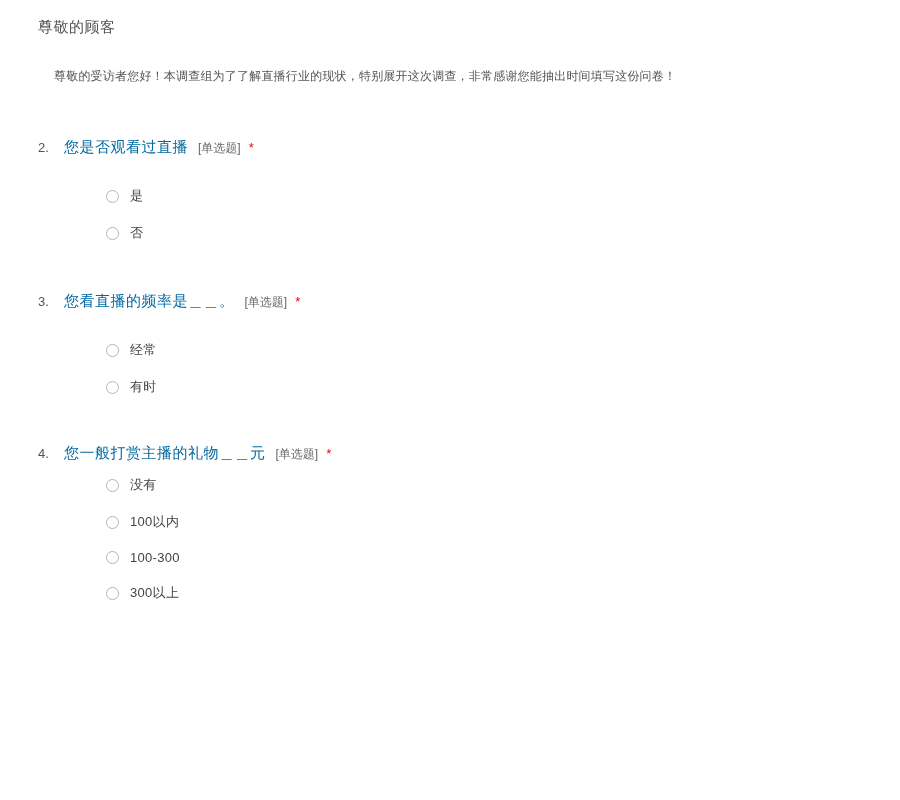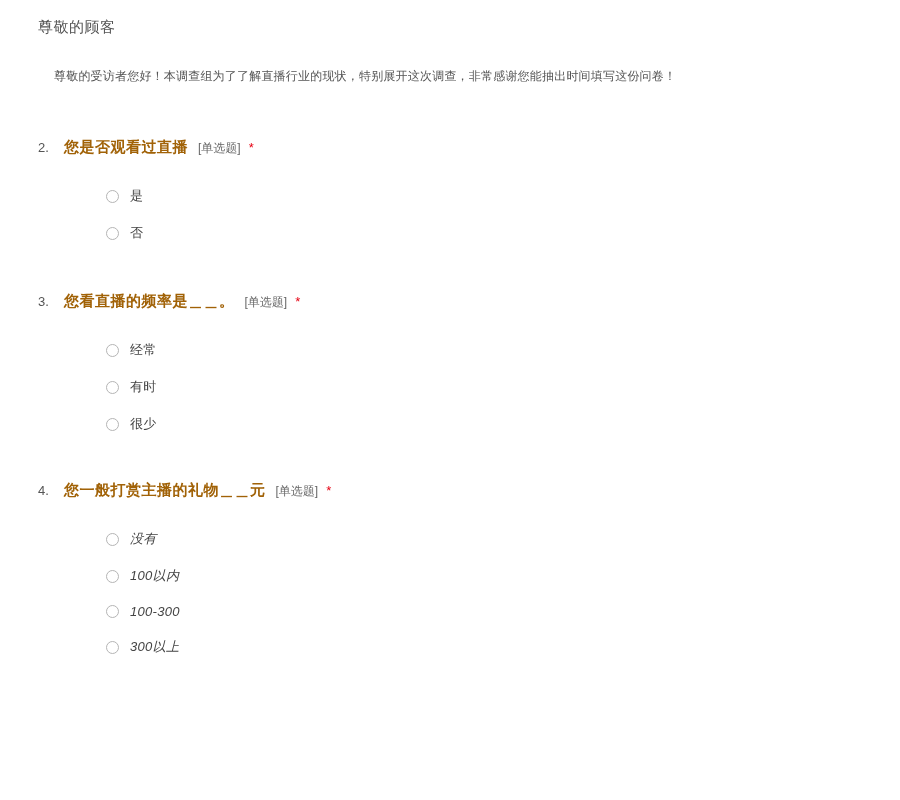--- a/index.html
+++ b/index.html
@@ -59,8 +59,8 @@
 
   .q-title {
     font-size: 15px;
-    font-weight: bold;
-    color: #a16207;
+    font-weight: normal;
+    color: #0369a1;
     letter-spacing: 0.5px;
   }
 

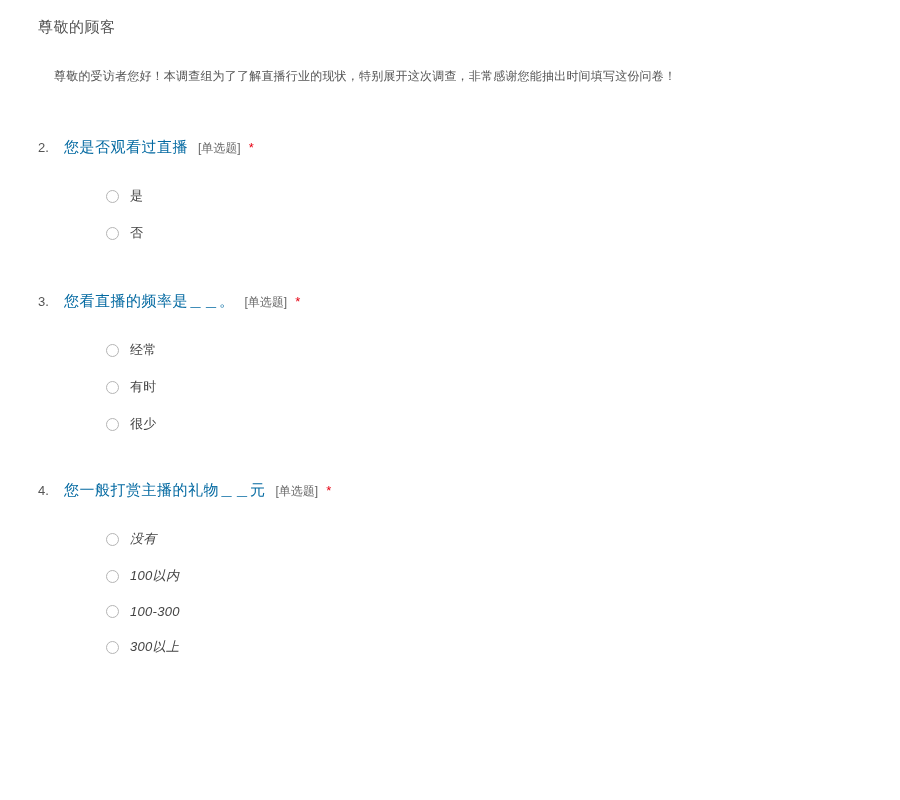--- a/index.html
+++ b/index.html
@@ -160,10 +160,6 @@
         <span class="radio"></span>
         <span class="option-label">有时</span>
       </div>
-      <div class="option">
-        <span class="radio"></span>
-        <span class="option-label">很少</span>
-      </div>
     </div>
   </div>
 

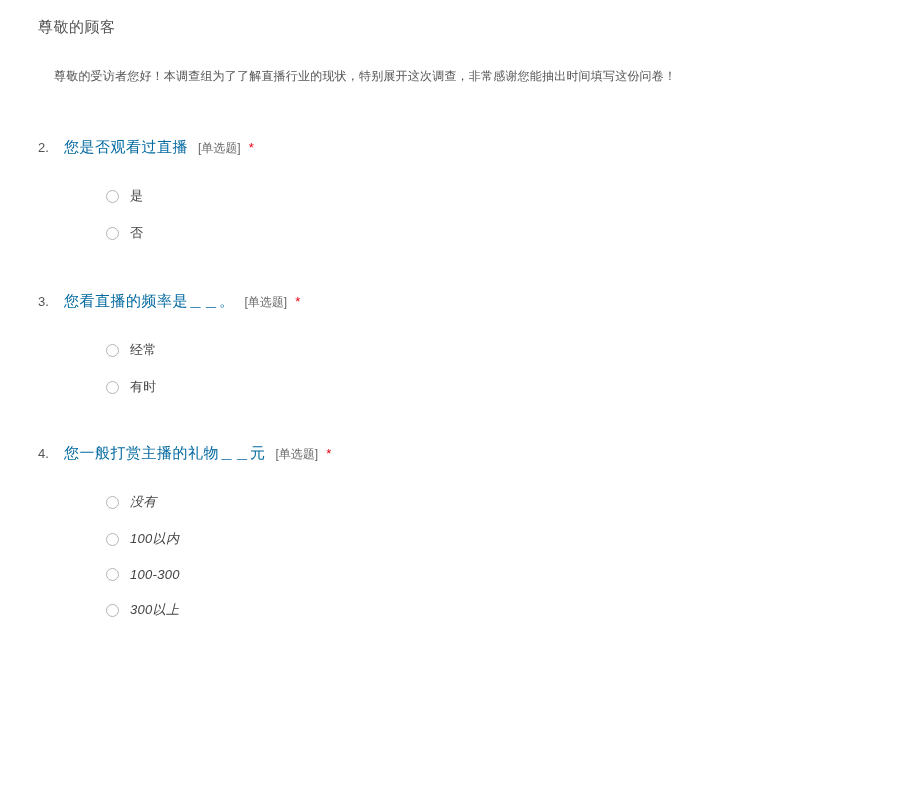--- a/index.html
+++ b/index.html
@@ -114,7 +114,7 @@
   #q-block-1 { margin-top: 50px; }
   #q-block-1 .options { margin-top: 30px; }
   #q-block-2 { margin-top: 48px; }
-  #q-block-2 .options { margin-top: 30px; font-style: italic; }
+  #q-block-2 .options { margin-top: 13px; }
 </style>
 </head>
 <body>

